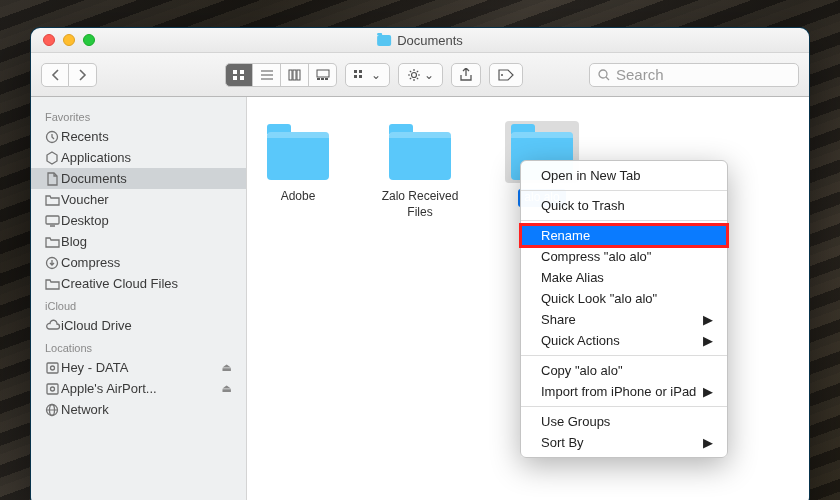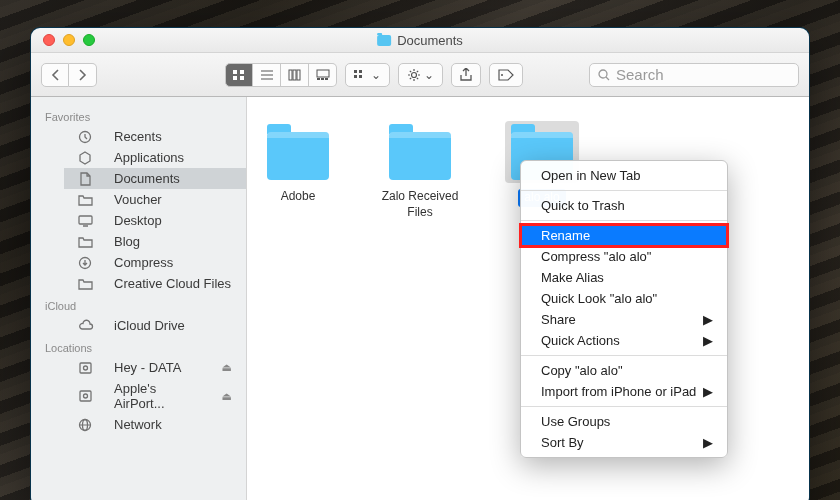--- a/index.html
+++ b/index.html
@@ -28,7 +28,7 @@
 .body{flex:1;display:flex;overflow:hidden;}
 .sidebar{width:216px;background:#eef0f1;border-right:1px solid #d4d4d4;padding-top:8px;overflow:hidden;}
 .side-head{font-size:11px;color:#8a8a8a;padding:6px 14px 3px;font-weight:500;}
-.side-item{display:flex;align-items:center;gap:20px;padding:3px 14px;font-size:13px;color:#3a3a3a;margin-left:33px;}
+.side-item{display:flex;align-items:center;gap:0;padding:3px 14px;font-size:13px;color:#3a3a3a;}
 .side-item.sel{background:#cfd3d6;}
 .side-ico{width:16px;height:14px;display:flex;align-items:center;justify-content:center;color:#737373;font-size:14px;}
 

